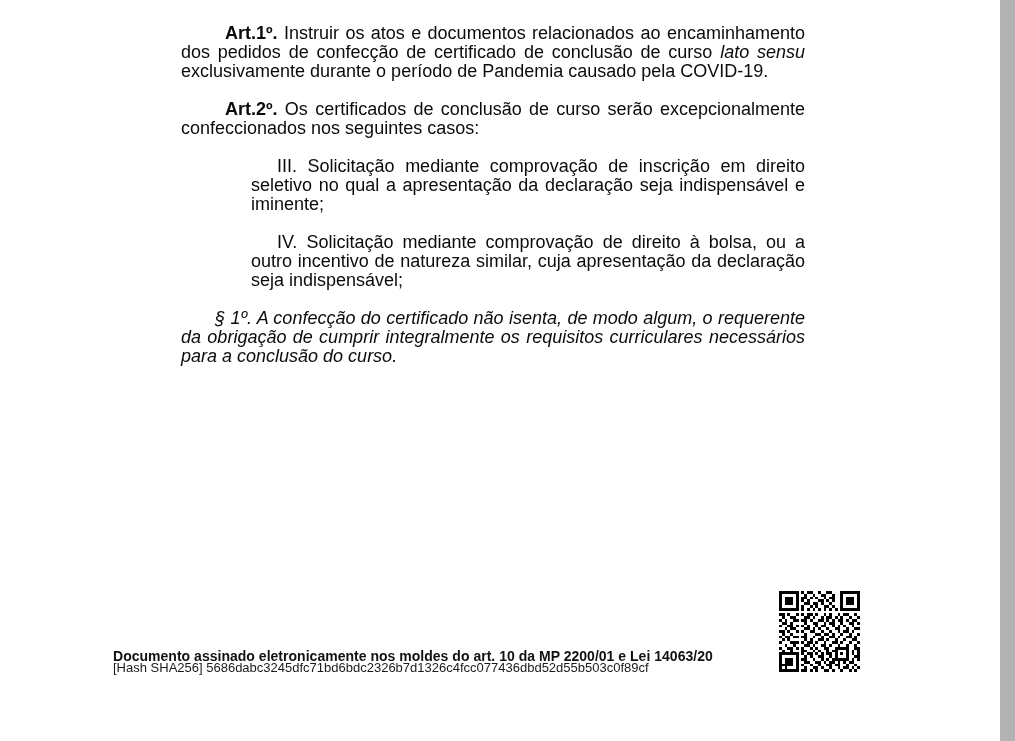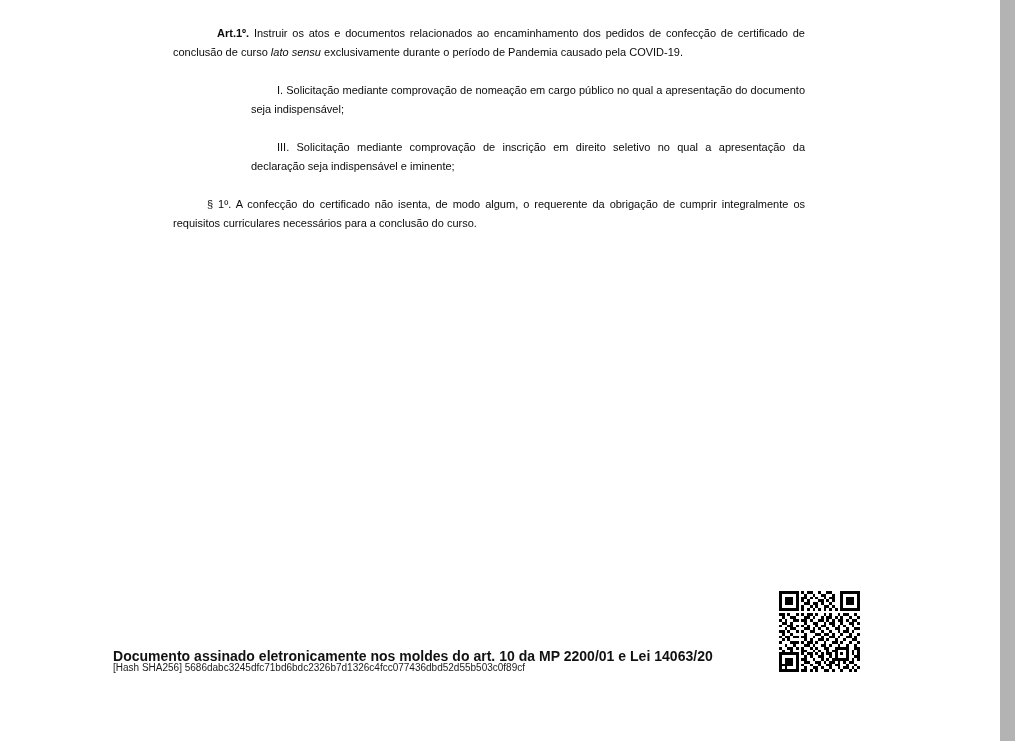--- a/index.html
+++ b/index.html
@@ -36,8 +36,8 @@
     width: 640px;
   }
   p {
-    margin: 0 0 0 8px;
-    font-size: 11px;
+    margin: 0 0 0 16px;
+    font-size: 18px;
     line-height: 19px;
     color: #0b0b0b;
     text-align: justify;

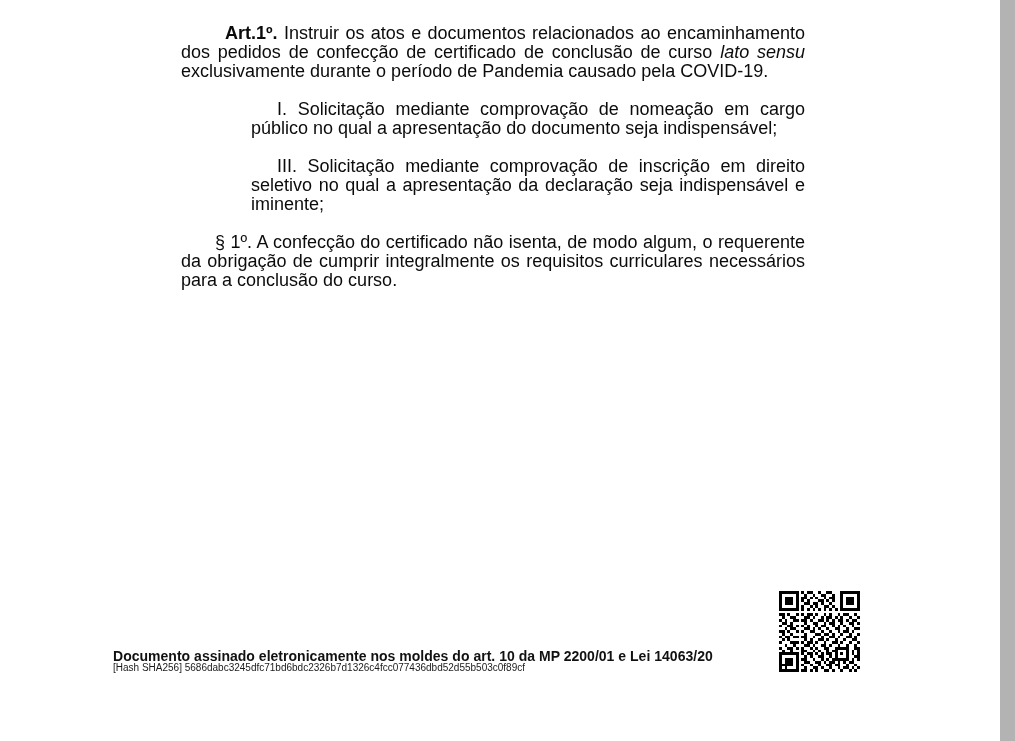--- a/index.html
+++ b/index.html
@@ -104,6 +104,7 @@
 
     <p class="art"><b>Art.1º.</b><span> Instruir os atos e documentos relacionados ao encaminhamento dos pedidos de confecção de certificado de conclusão de curso </span><span class="italic">lato sensu</span><span> exclusivamente durante o período de Pandemia causado pela COVID-19.</span></p>
 
+    <p class="art"><b>Art.2º.</b><span> Os certificados de conclusão de curso serão excepcionalmente confeccionados nos seguintes casos:</span></p>
 
     <p class="roman">I.  Solicitação mediante comprovação de nomeação em cargo público no qual a apresentação do documento seja indispensável;</p>
     <p class="roman">III.  Solicitação mediante comprovação de inscrição em direito seletivo no qual a apresentação da declaração seja indispensável e iminente;</p>

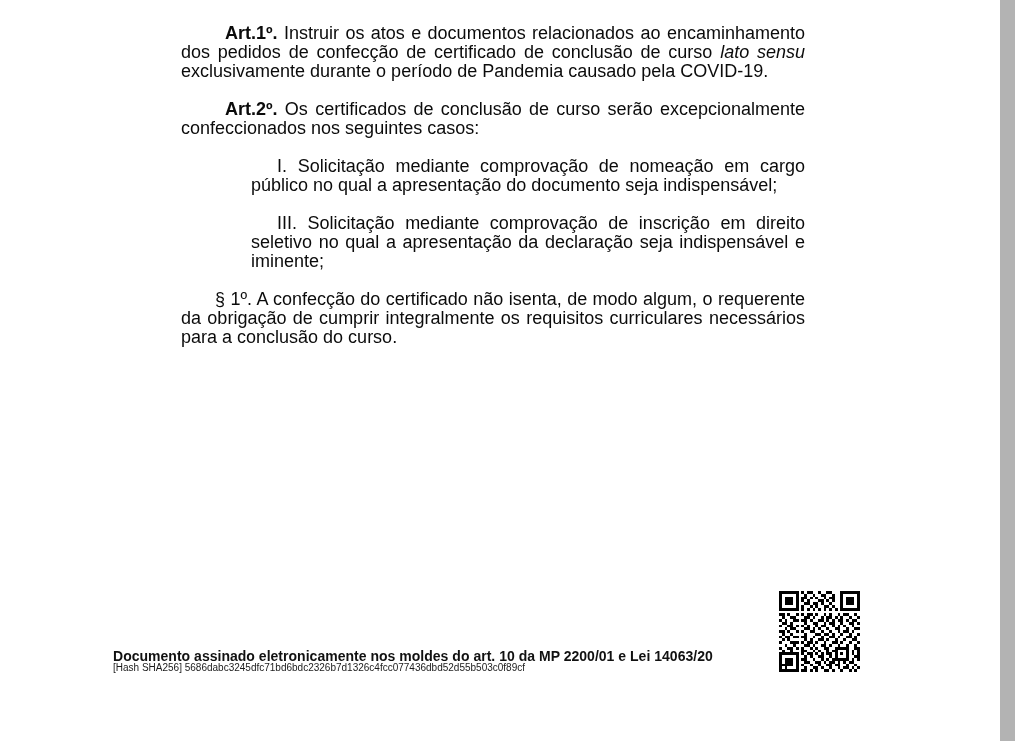--- a/index.html
+++ b/index.html
@@ -106,7 +106,6 @@
 
     <p class="art"><b>Art.2º.</b><span> Os certificados de conclusão de curso serão excepcionalmente confeccionados nos seguintes casos:</span></p>
 
-    <p class="roman">I.  Solicitação mediante comprovação de nomeação em cargo público no qual a apresentação do documento seja indispensável;</p>
     <p class="roman">III.  Solicitação mediante comprovação de inscrição em direito seletivo no qual a apresentação da declaração seja indispensável e iminente;</p>
 
     <p class="par">§ 1º. A confecção do certificado não isenta, de modo algum, o requerente da obrigação de cumprir integralmente os requisitos curriculares necessários para a conclusão do curso.</p>

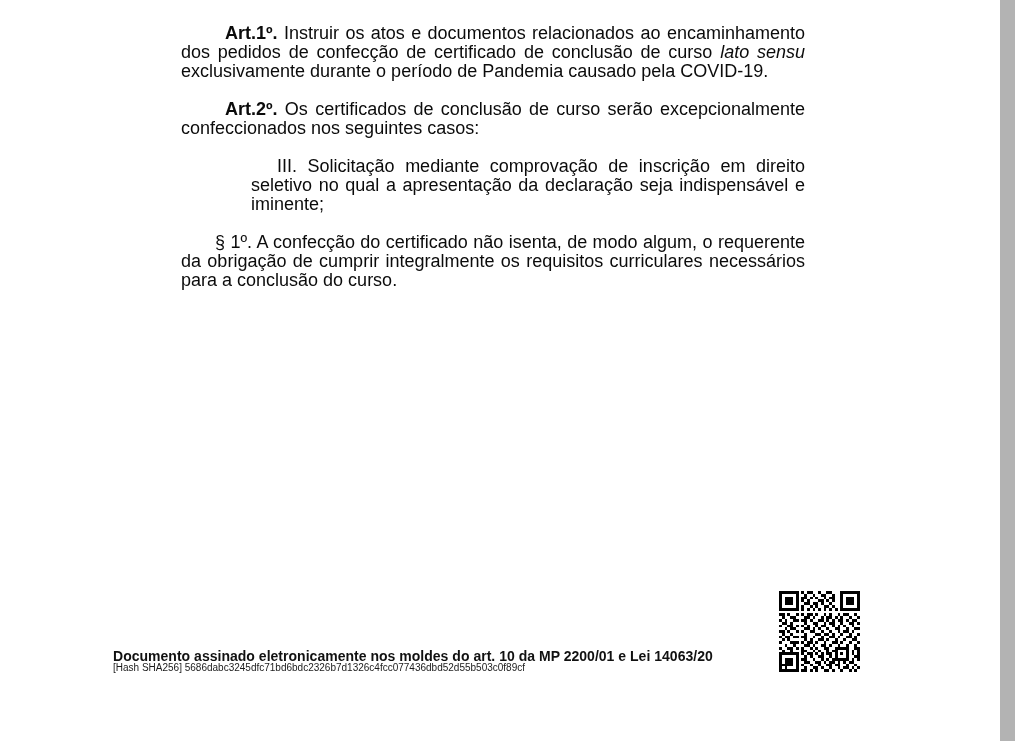--- a/index.html
+++ b/index.html
@@ -107,6 +107,7 @@
     <p class="art"><b>Art.2º.</b><span> Os certificados de conclusão de curso serão excepcionalmente confeccionados nos seguintes casos:</span></p>
 
     <p class="roman">III.  Solicitação mediante comprovação de inscrição em direito seletivo no qual a apresentação da declaração seja indispensável e iminente;</p>
+    <p class="roman">IV.  Solicitação mediante comprovação de direito à bolsa, ou a outro incentivo de natureza similar, cuja apresentação da declaração seja indispensável;</p>
 
     <p class="par">§ 1º. A confecção do certificado não isenta, de modo algum, o requerente da obrigação de cumprir integralmente os requisitos curriculares necessários para a conclusão do curso.</p>
 

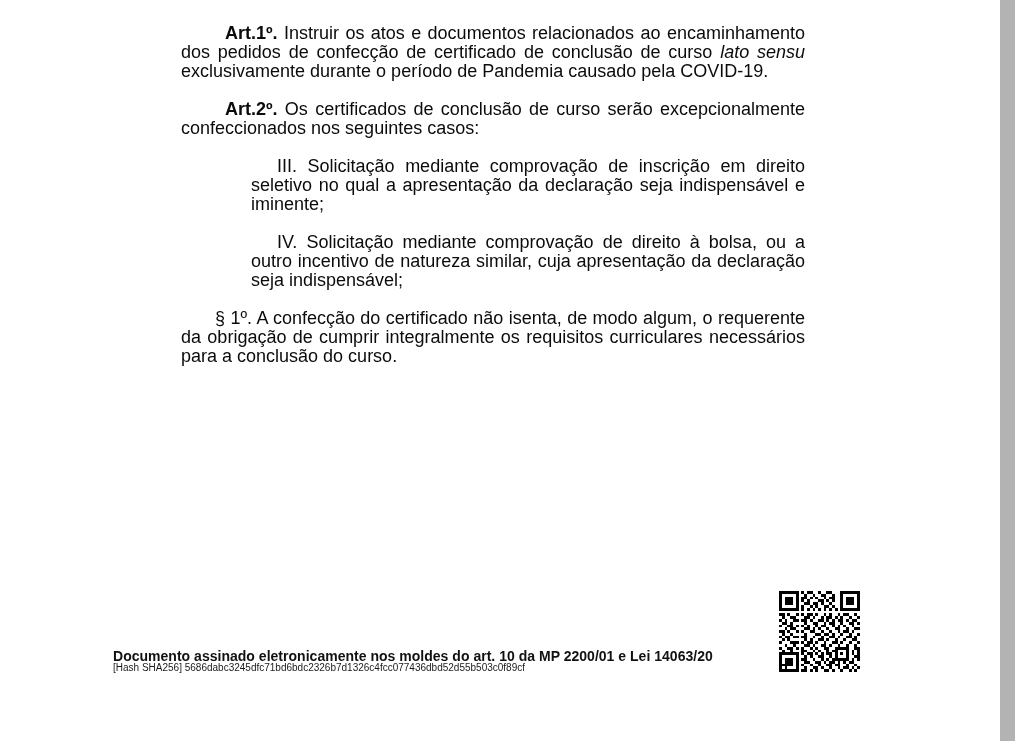--- a/index.html
+++ b/index.html
@@ -59,6 +59,7 @@
   .par {
     text-indent: 34px;
     margin-bottom: 19px;
+    font-style: italic;
   }
   .par.last {
     margin-bottom: 0;

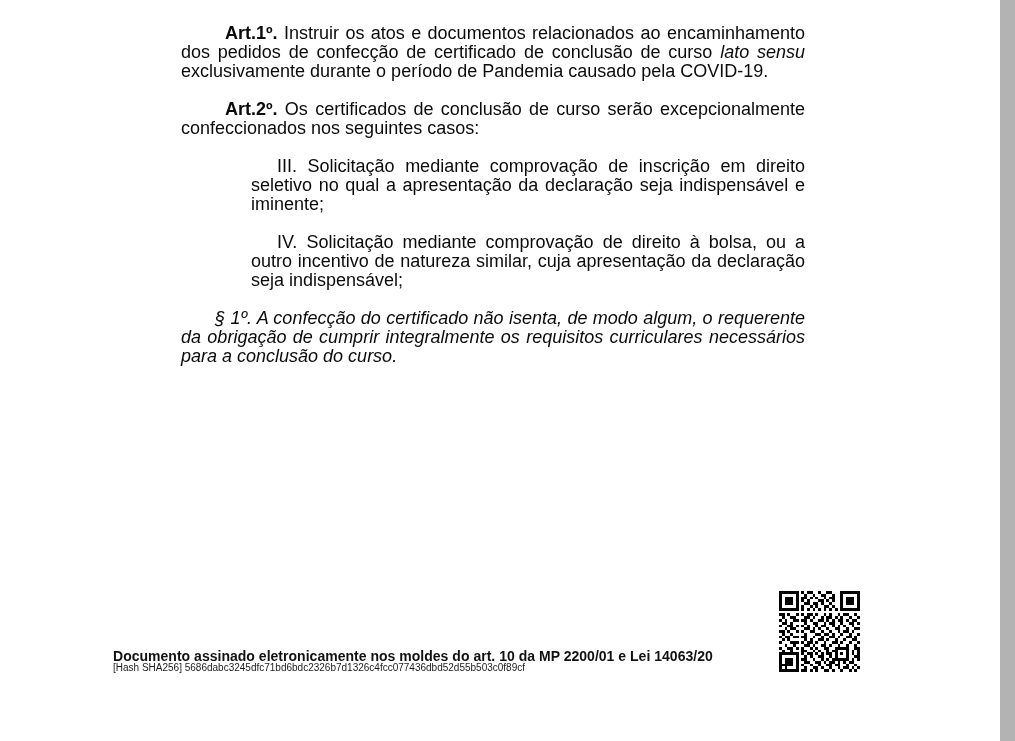--- a/index.html
+++ b/index.html
@@ -90,7 +90,7 @@
     white-space: nowrap;
   }
   .footer .line2 {
-    font-size: 10px;
+    font-size: 13px;
     color: #1a1a1a;
     line-height: 11px;
     white-space: nowrap;

